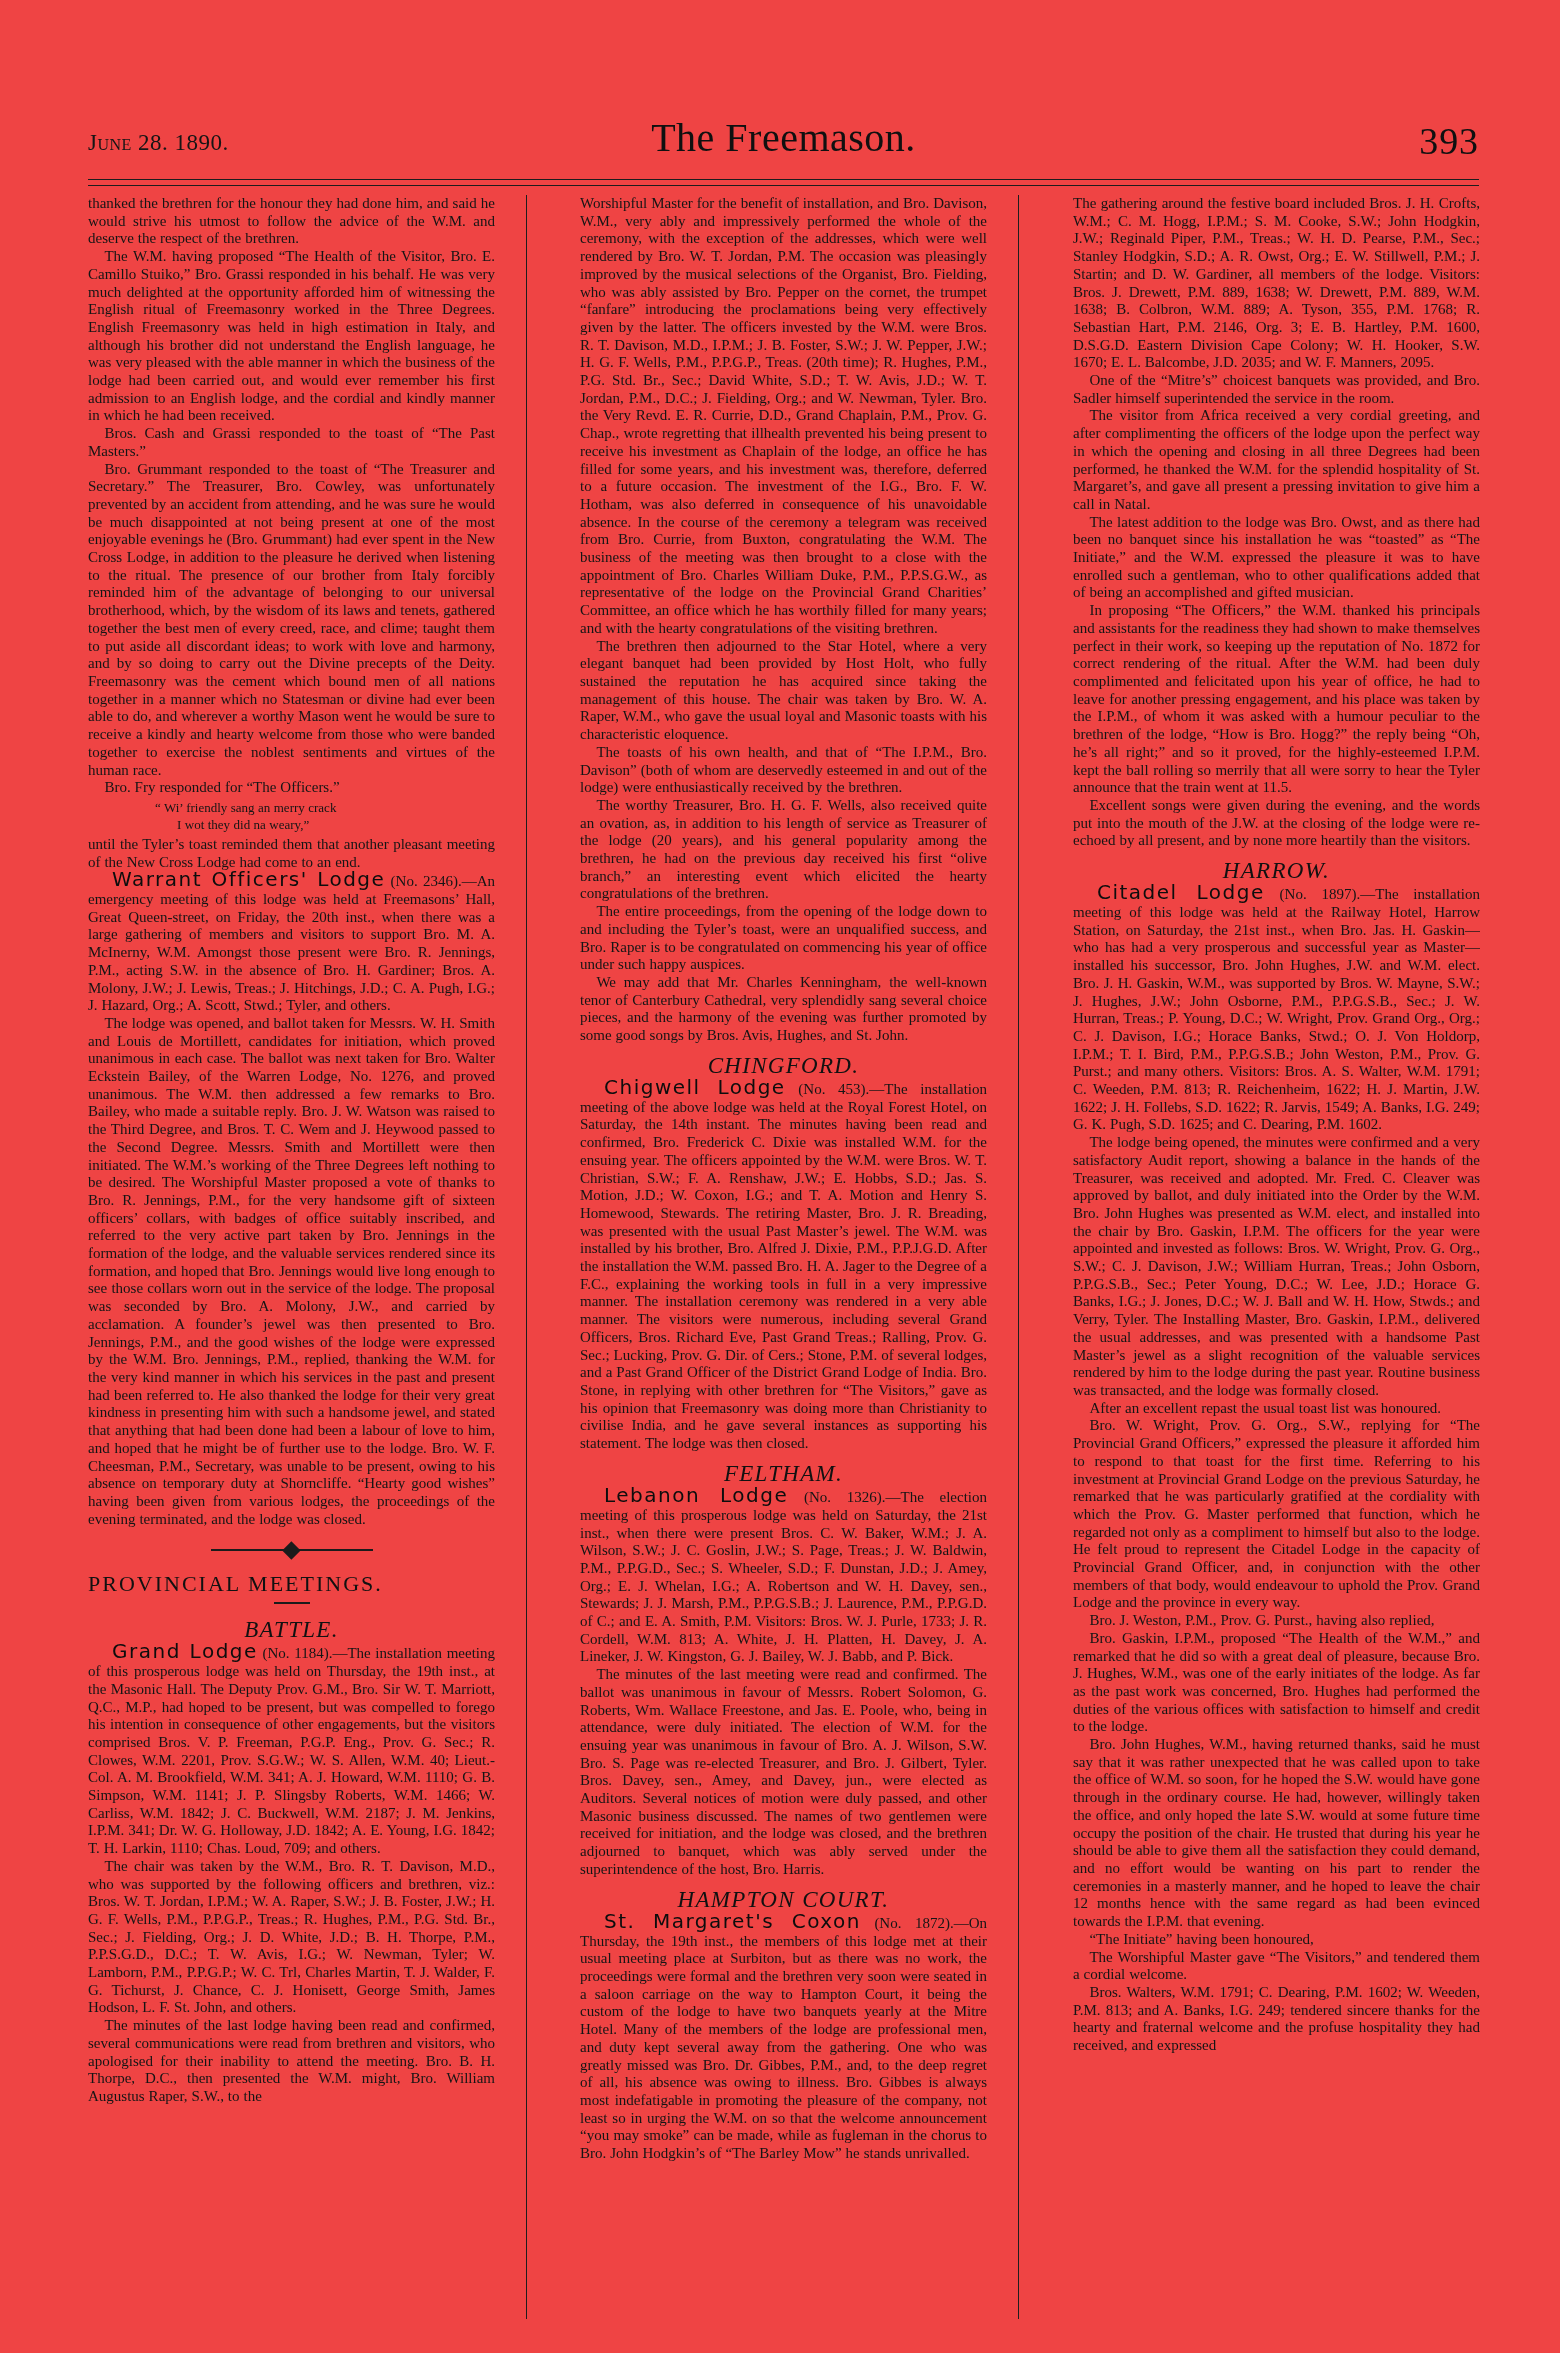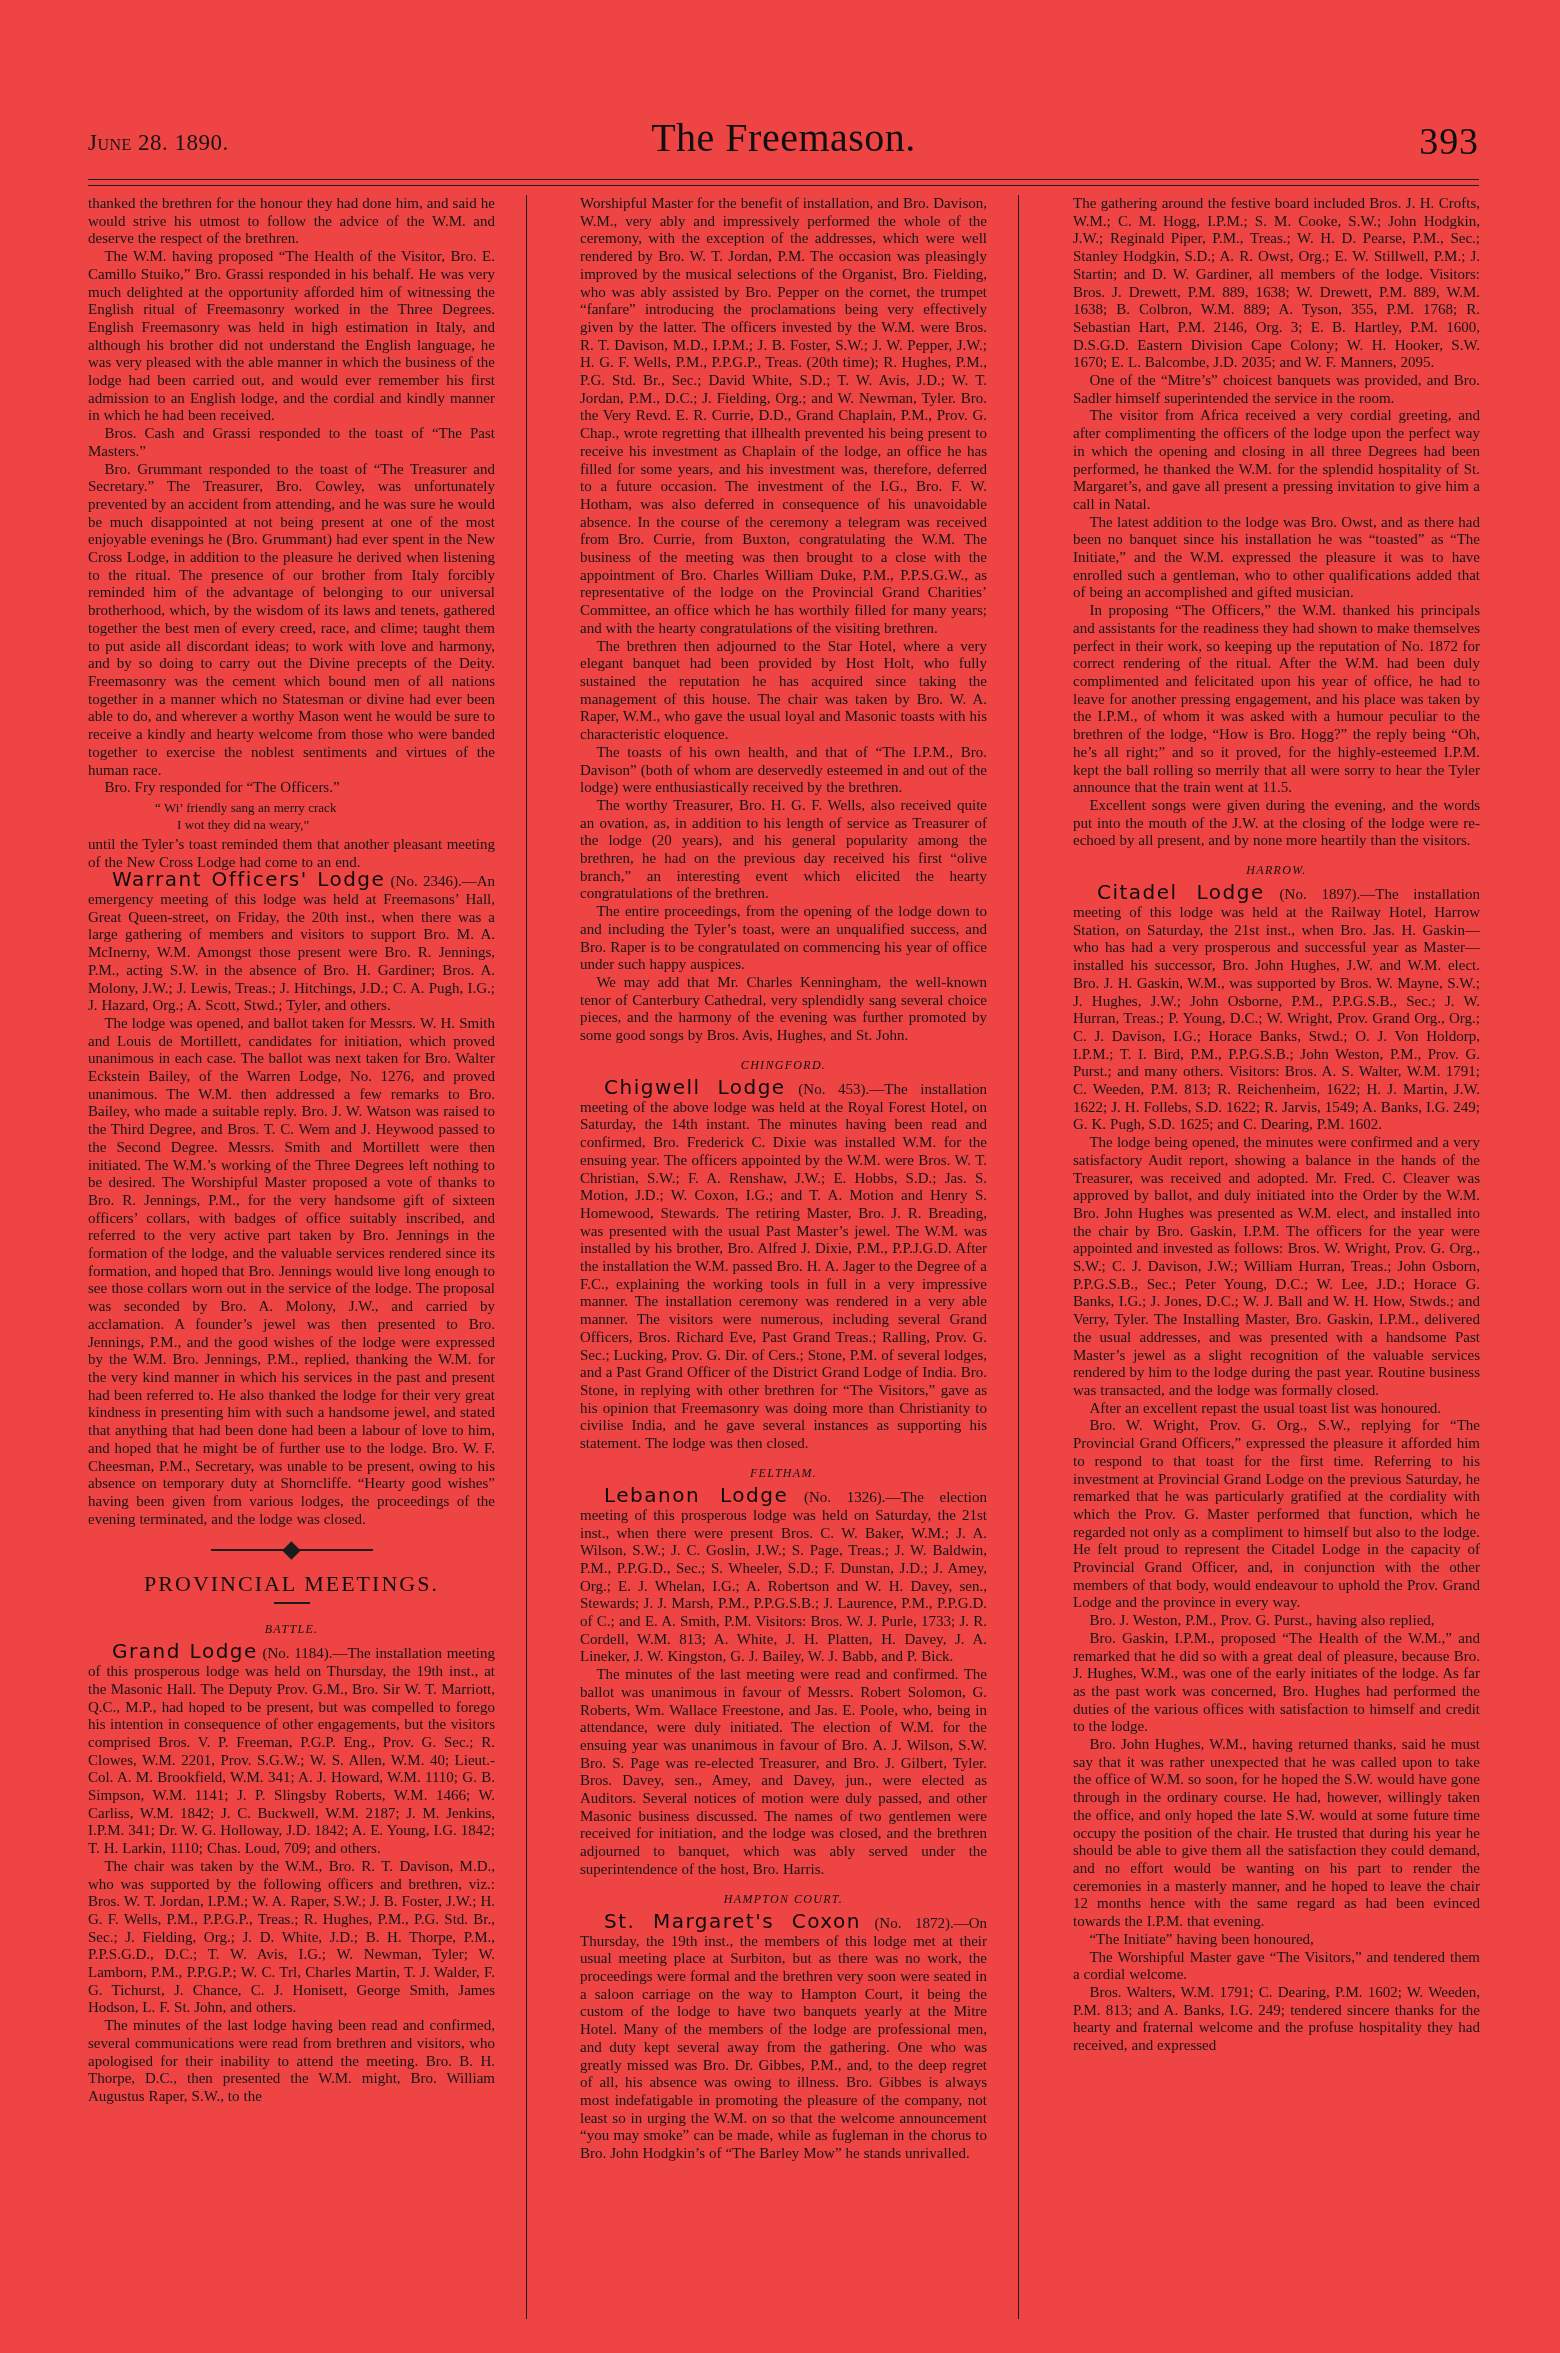--- a/index.html
+++ b/index.html
@@ -148,7 +148,7 @@
   .place {
     text-align: center;
     font-style: italic;
-    font-size: 12px;
+    font-size: 23px;
     letter-spacing: 1.3px;
     margin: 12px 0 4.6px 0;
     text-indent: 0;

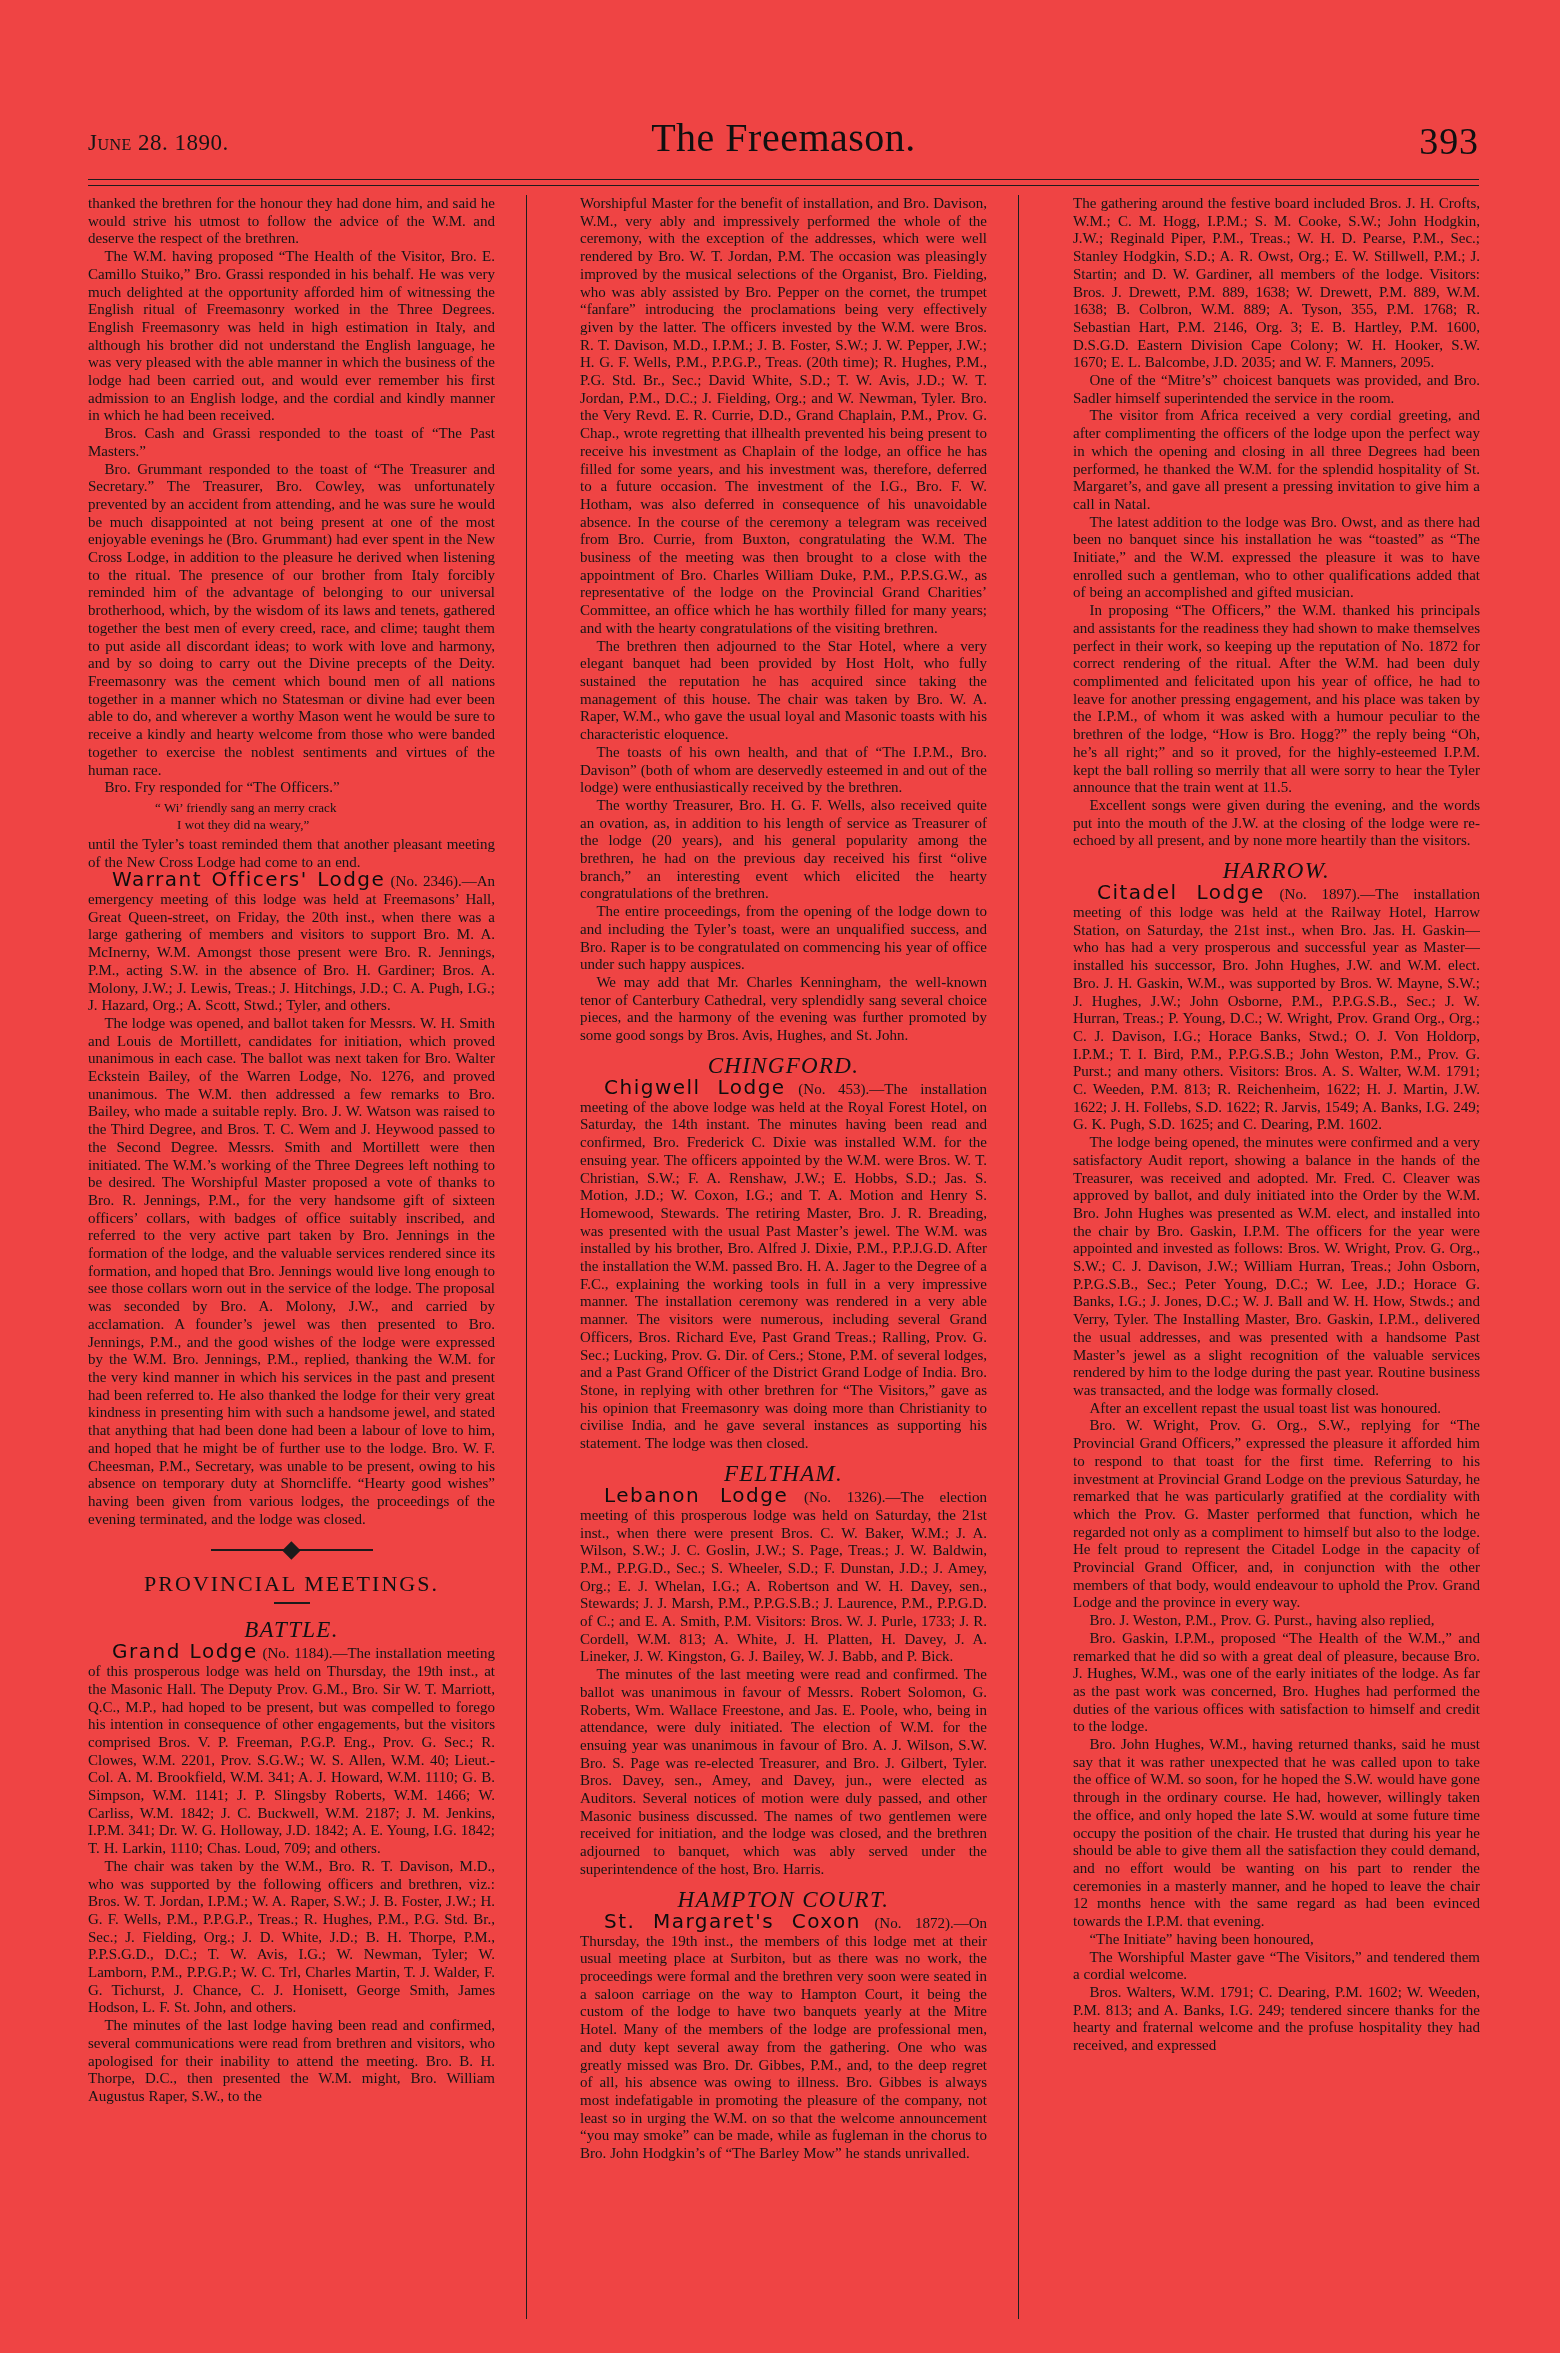--- a/index.html
+++ b/index.html
@@ -138,7 +138,7 @@
   p.lodge-para { text-indent: 24px; }
 
   .sec-title {
-    text-align: center;
+    text-align: left;
     font-size: 22px;
     letter-spacing: 2px;
     margin: 14.6px 0 3.6px 0;

